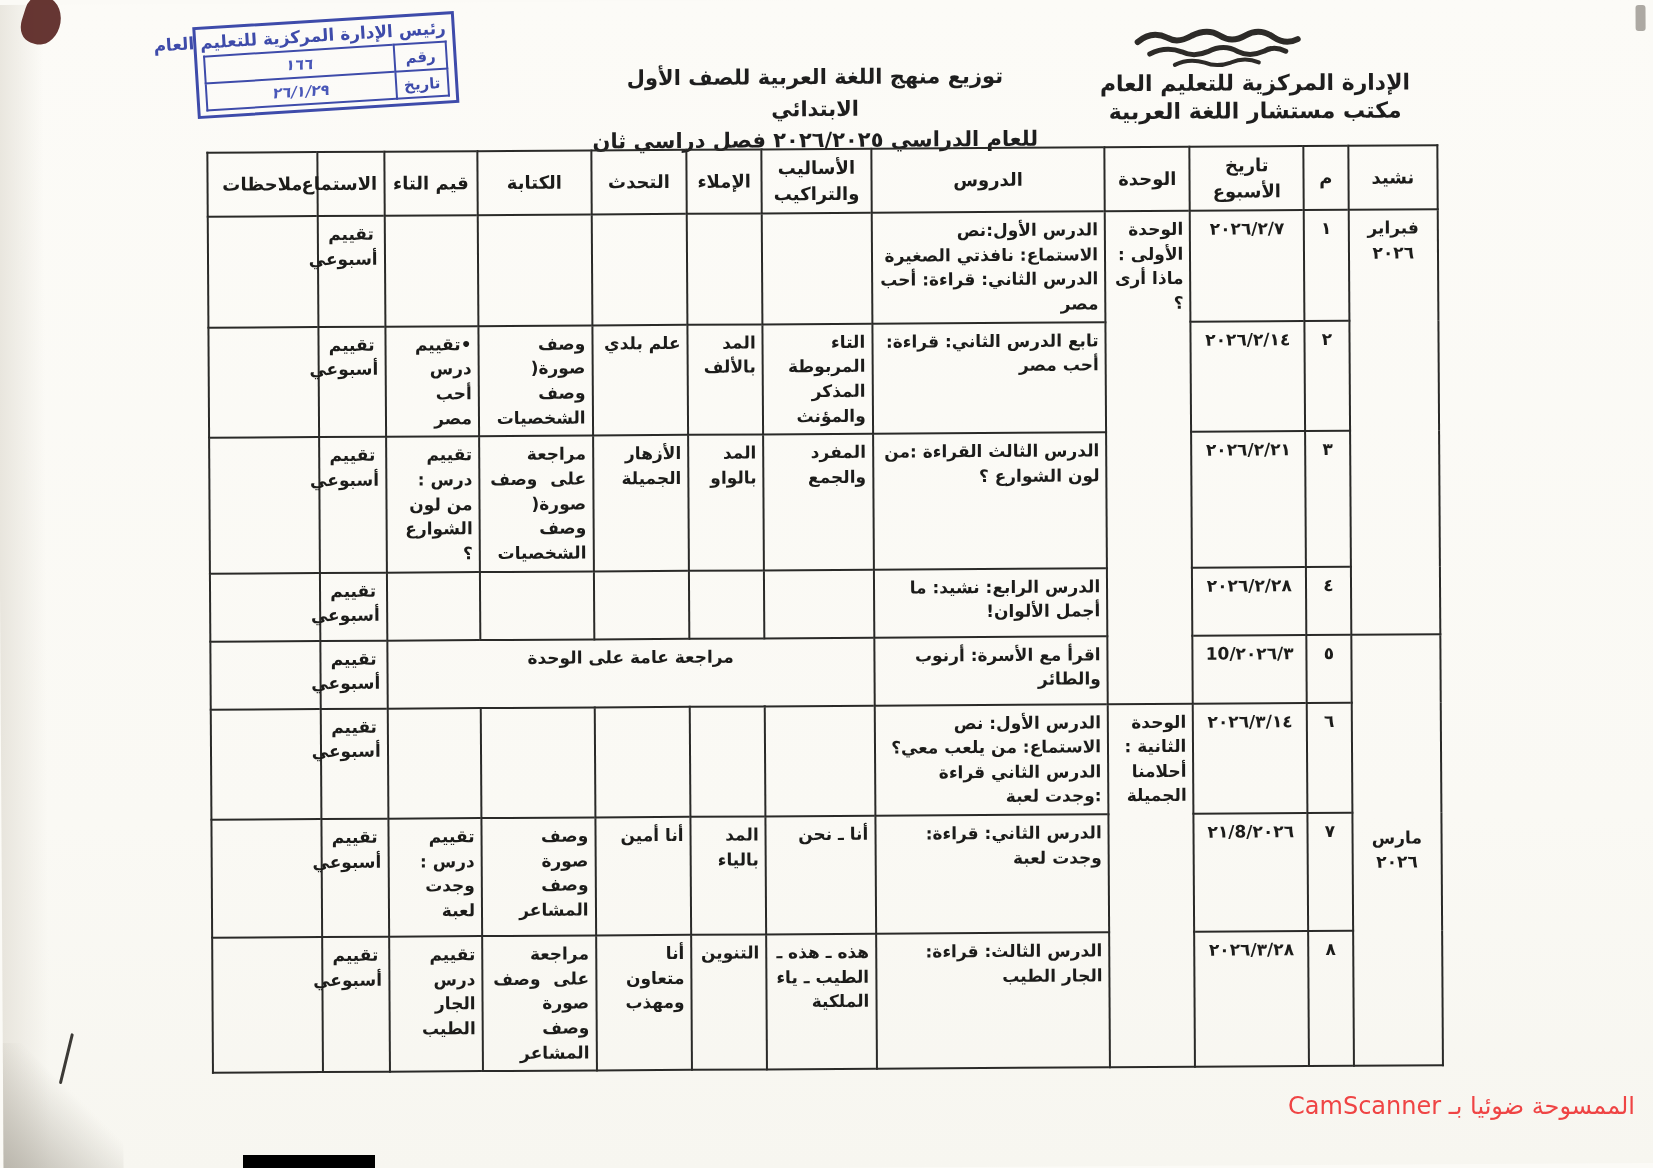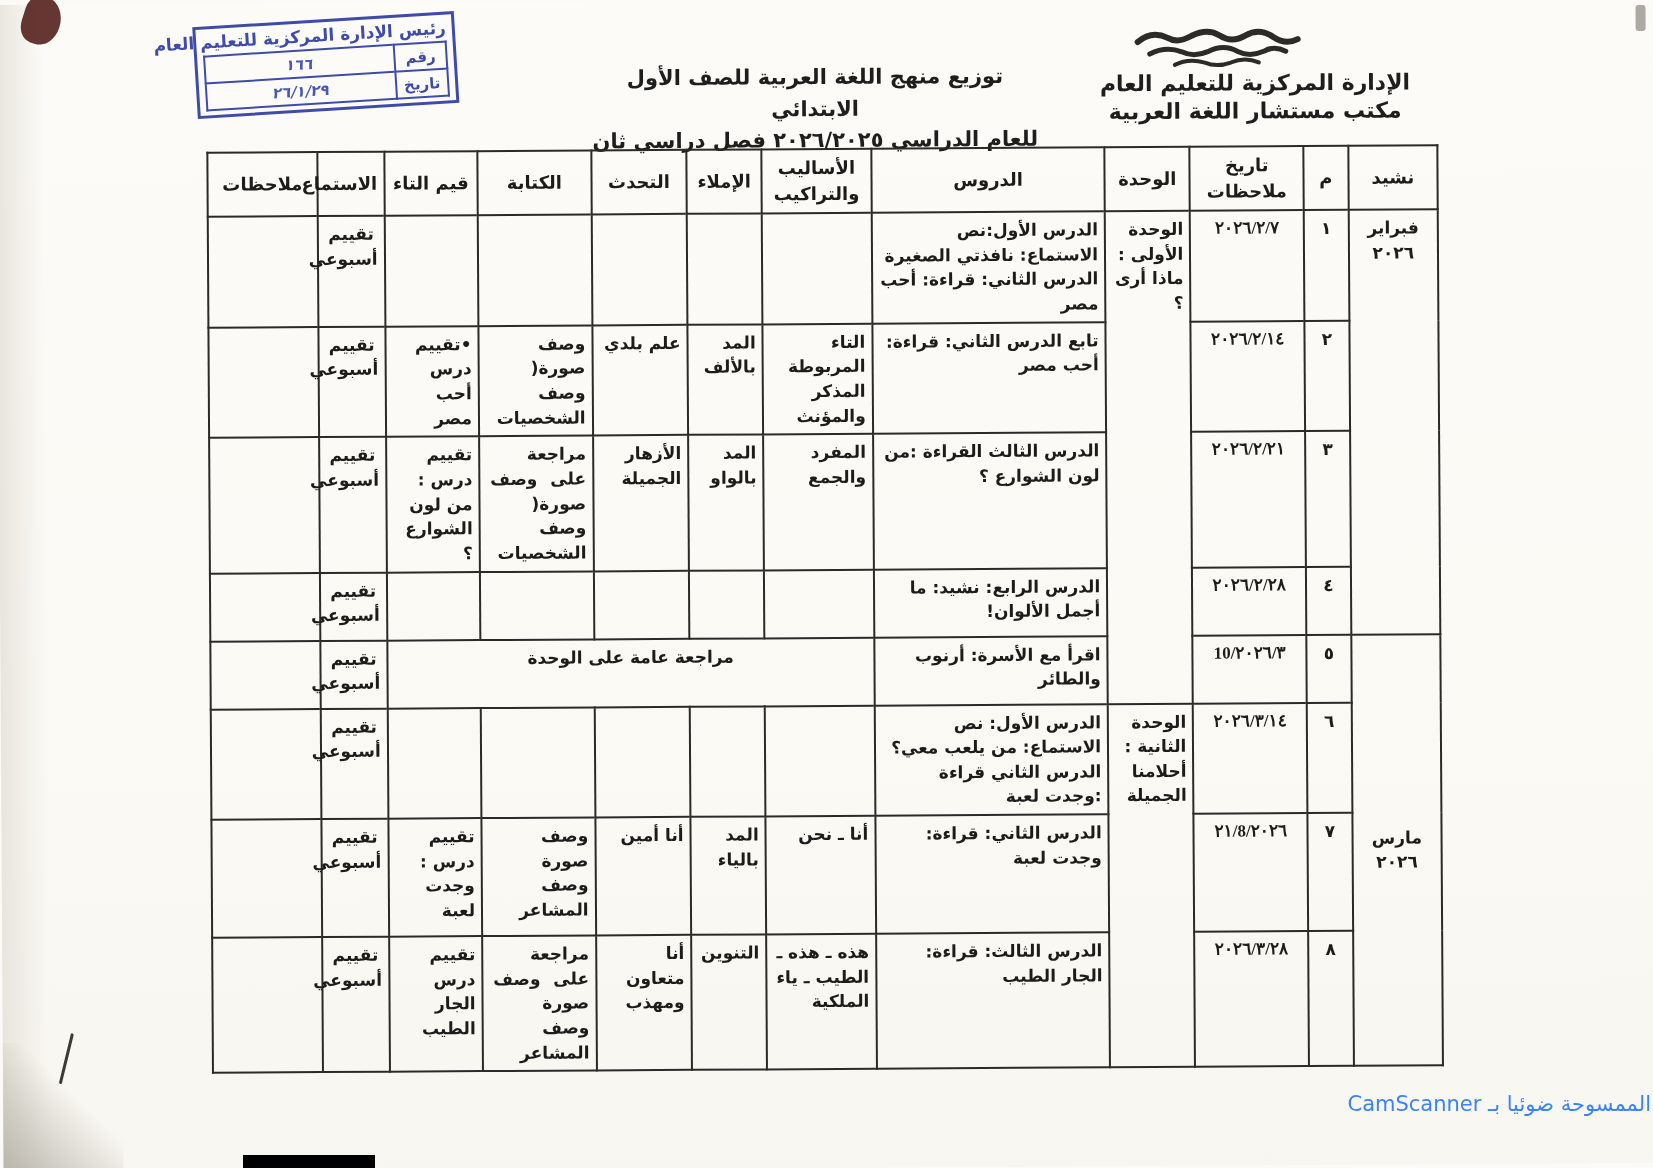--- a/index.html
+++ b/index.html
@@ -158,7 +158,7 @@
           <tr>
         <th>نشيد</th>
         <th>م</th>
-        <th>تاريخ ملاحظات</th>
+        <th>تاريخ الأسبوع</th>
         <th>الوحدة</th>
         <th>الدروس</th>
         <th>الأساليب والتراكيب</th>

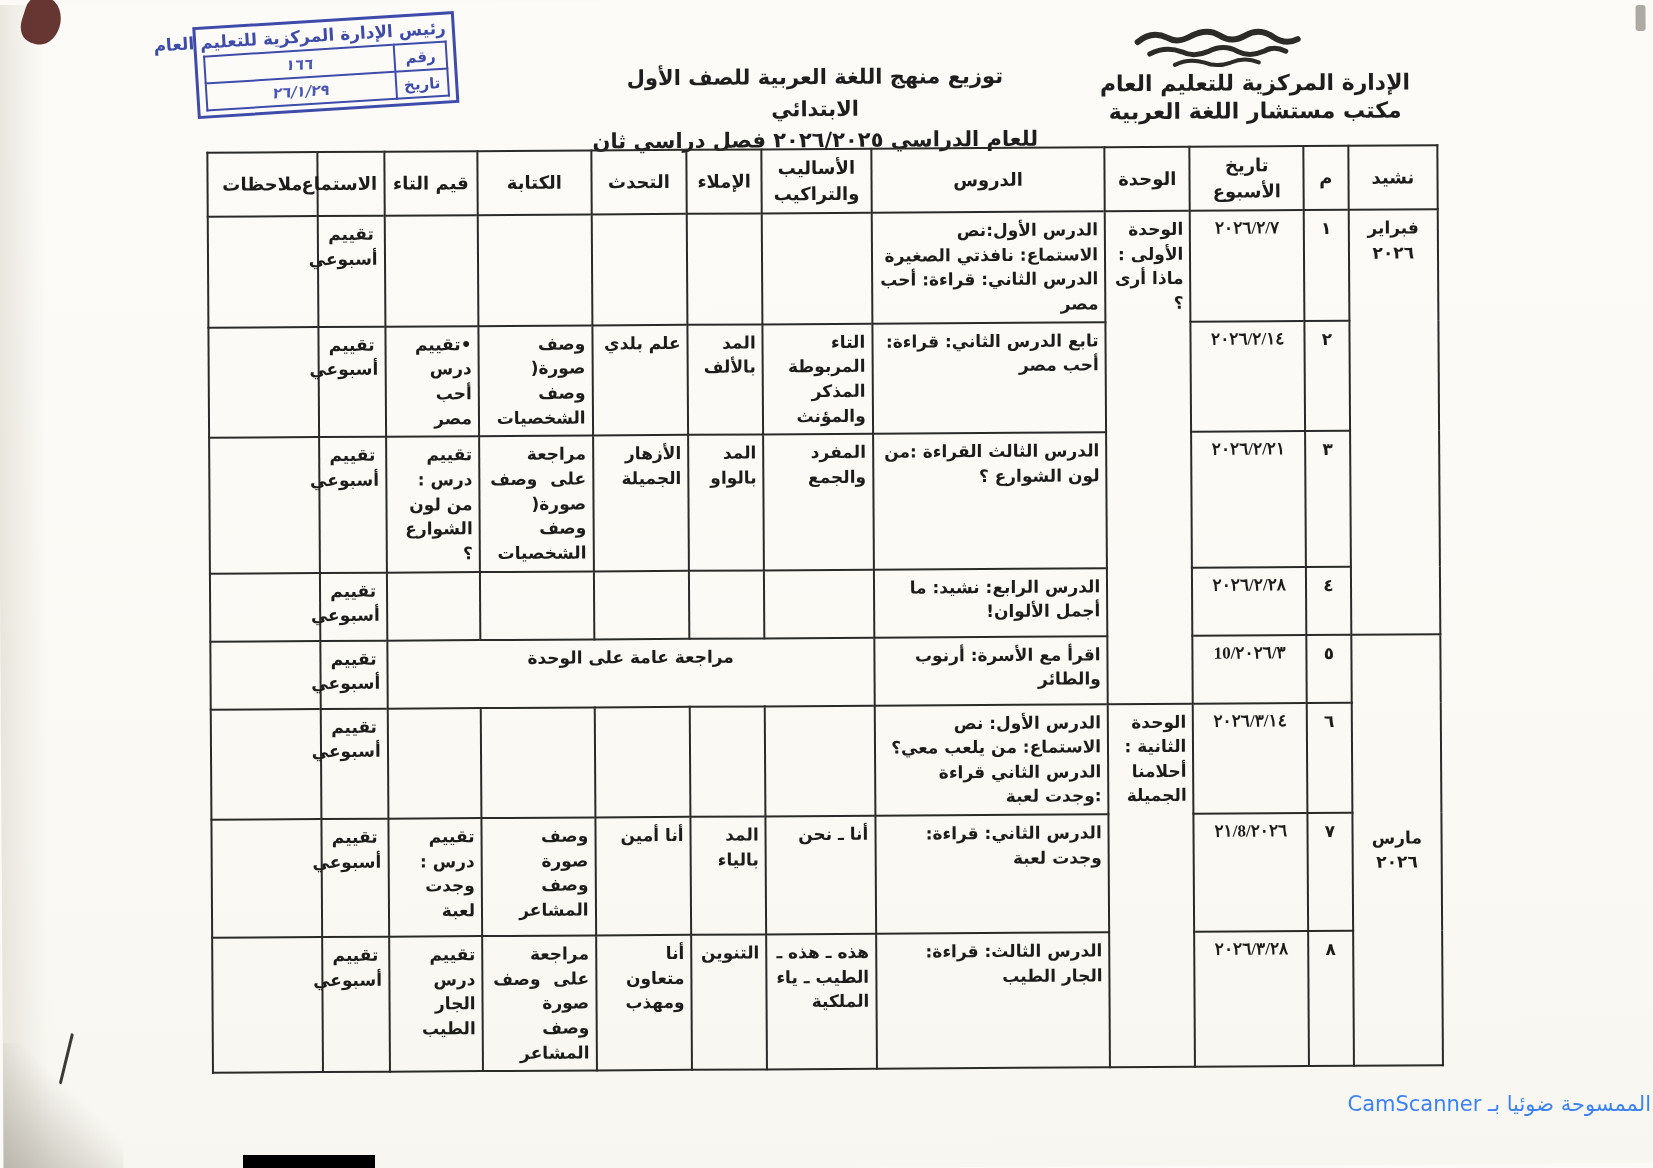--- a/index.html
+++ b/index.html
@@ -79,7 +79,7 @@
   td.c-right { text-align:right; }
   td.c-month { text-align:center; font-size:17px; }
   td.c-month.mid { vertical-align:middle; }
-  td.c-date { text-align:center; white-space:nowrap; font-size:16px;font-family:Liberation Serif, serif; }
+  td.c-date { text-align:center; white-space:nowrap; font-size:16px; }
   td.c-writing { text-align:right; word-spacing:7px; }
   td.c-assess { text-align:center; }
   td.review-cell { text-align:center; vertical-align:top; font-size:17px; }

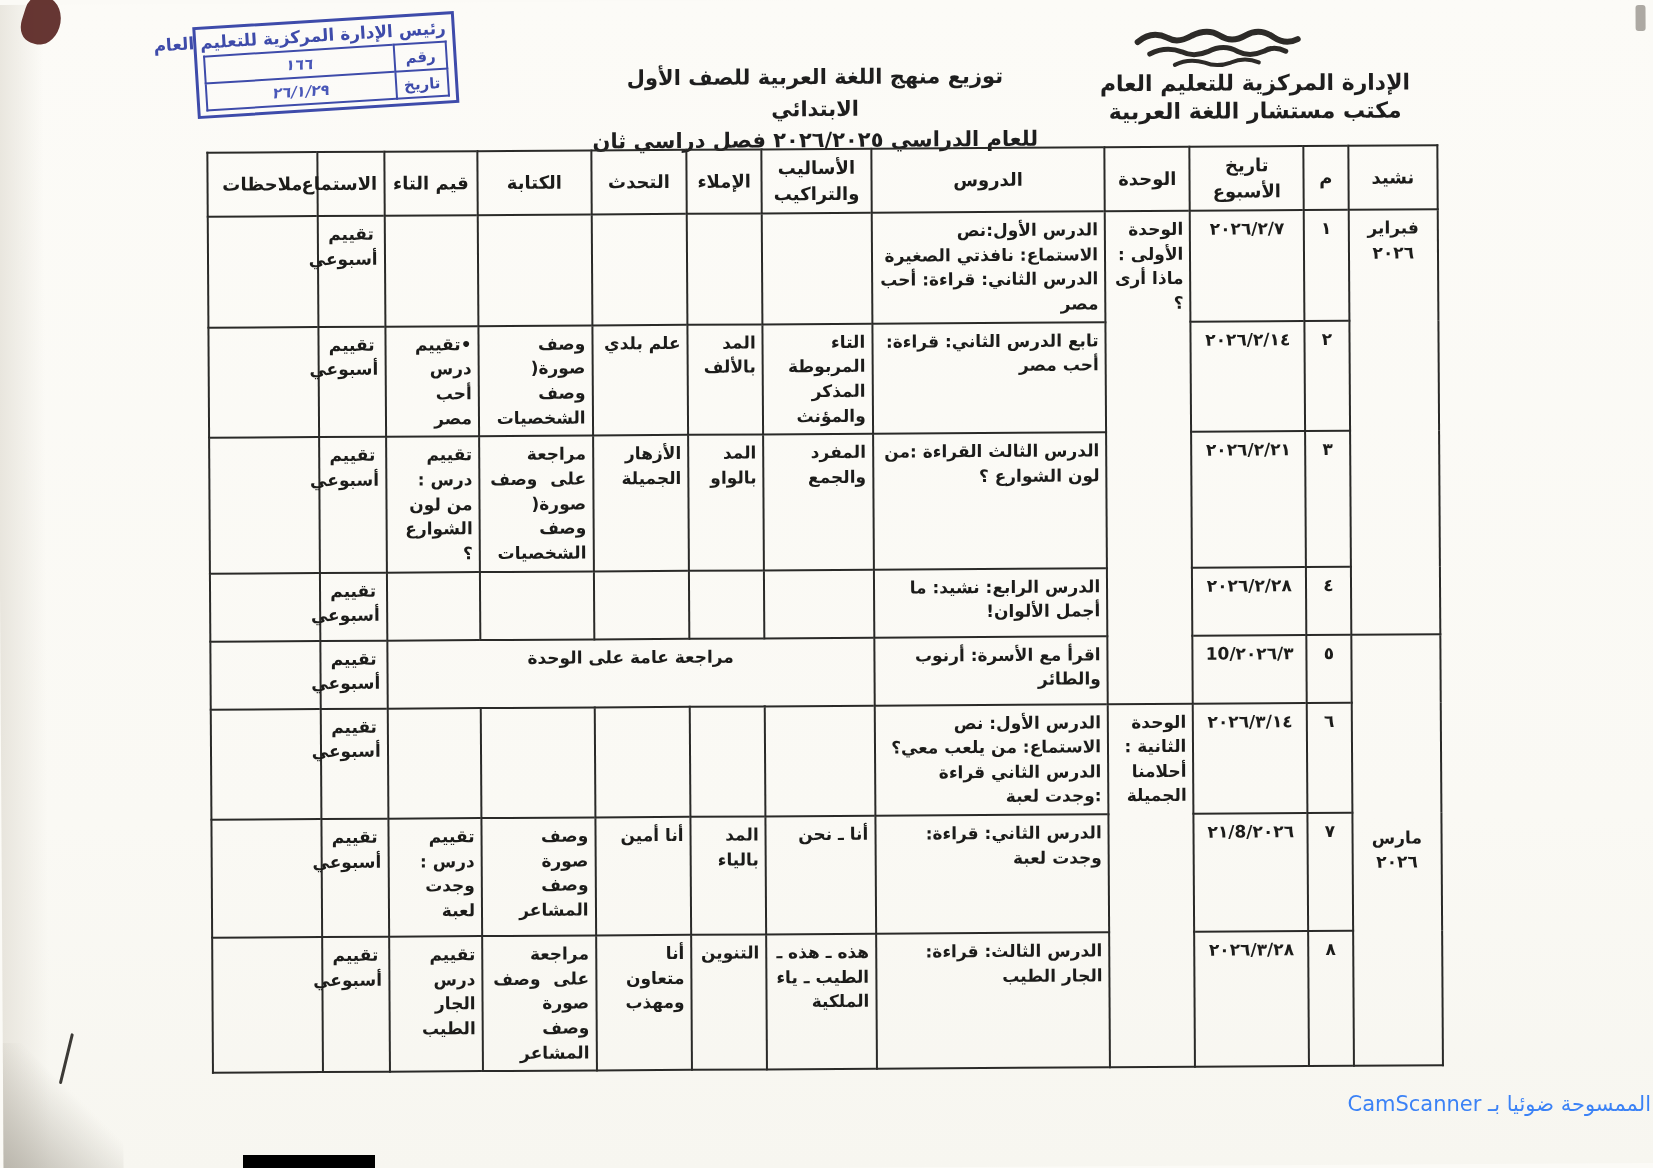--- a/index.html
+++ b/index.html
@@ -88,7 +88,7 @@
   tr.r7 { height:118px; } tr.r8 { height:125px; }
   
   .footer-line {
-    position:absolute; right:2px; top:1092px; font-size:21px; color:#3b82f6;
+    position:absolute; right:18px; top:1092px; font-size:24px; color:#ef4444;
     font-weight:normal; direction:rtl;
   }
   .redaction { position:absolute; left:243px; bottom:0; width:132px; height:13px; background:#000; }

